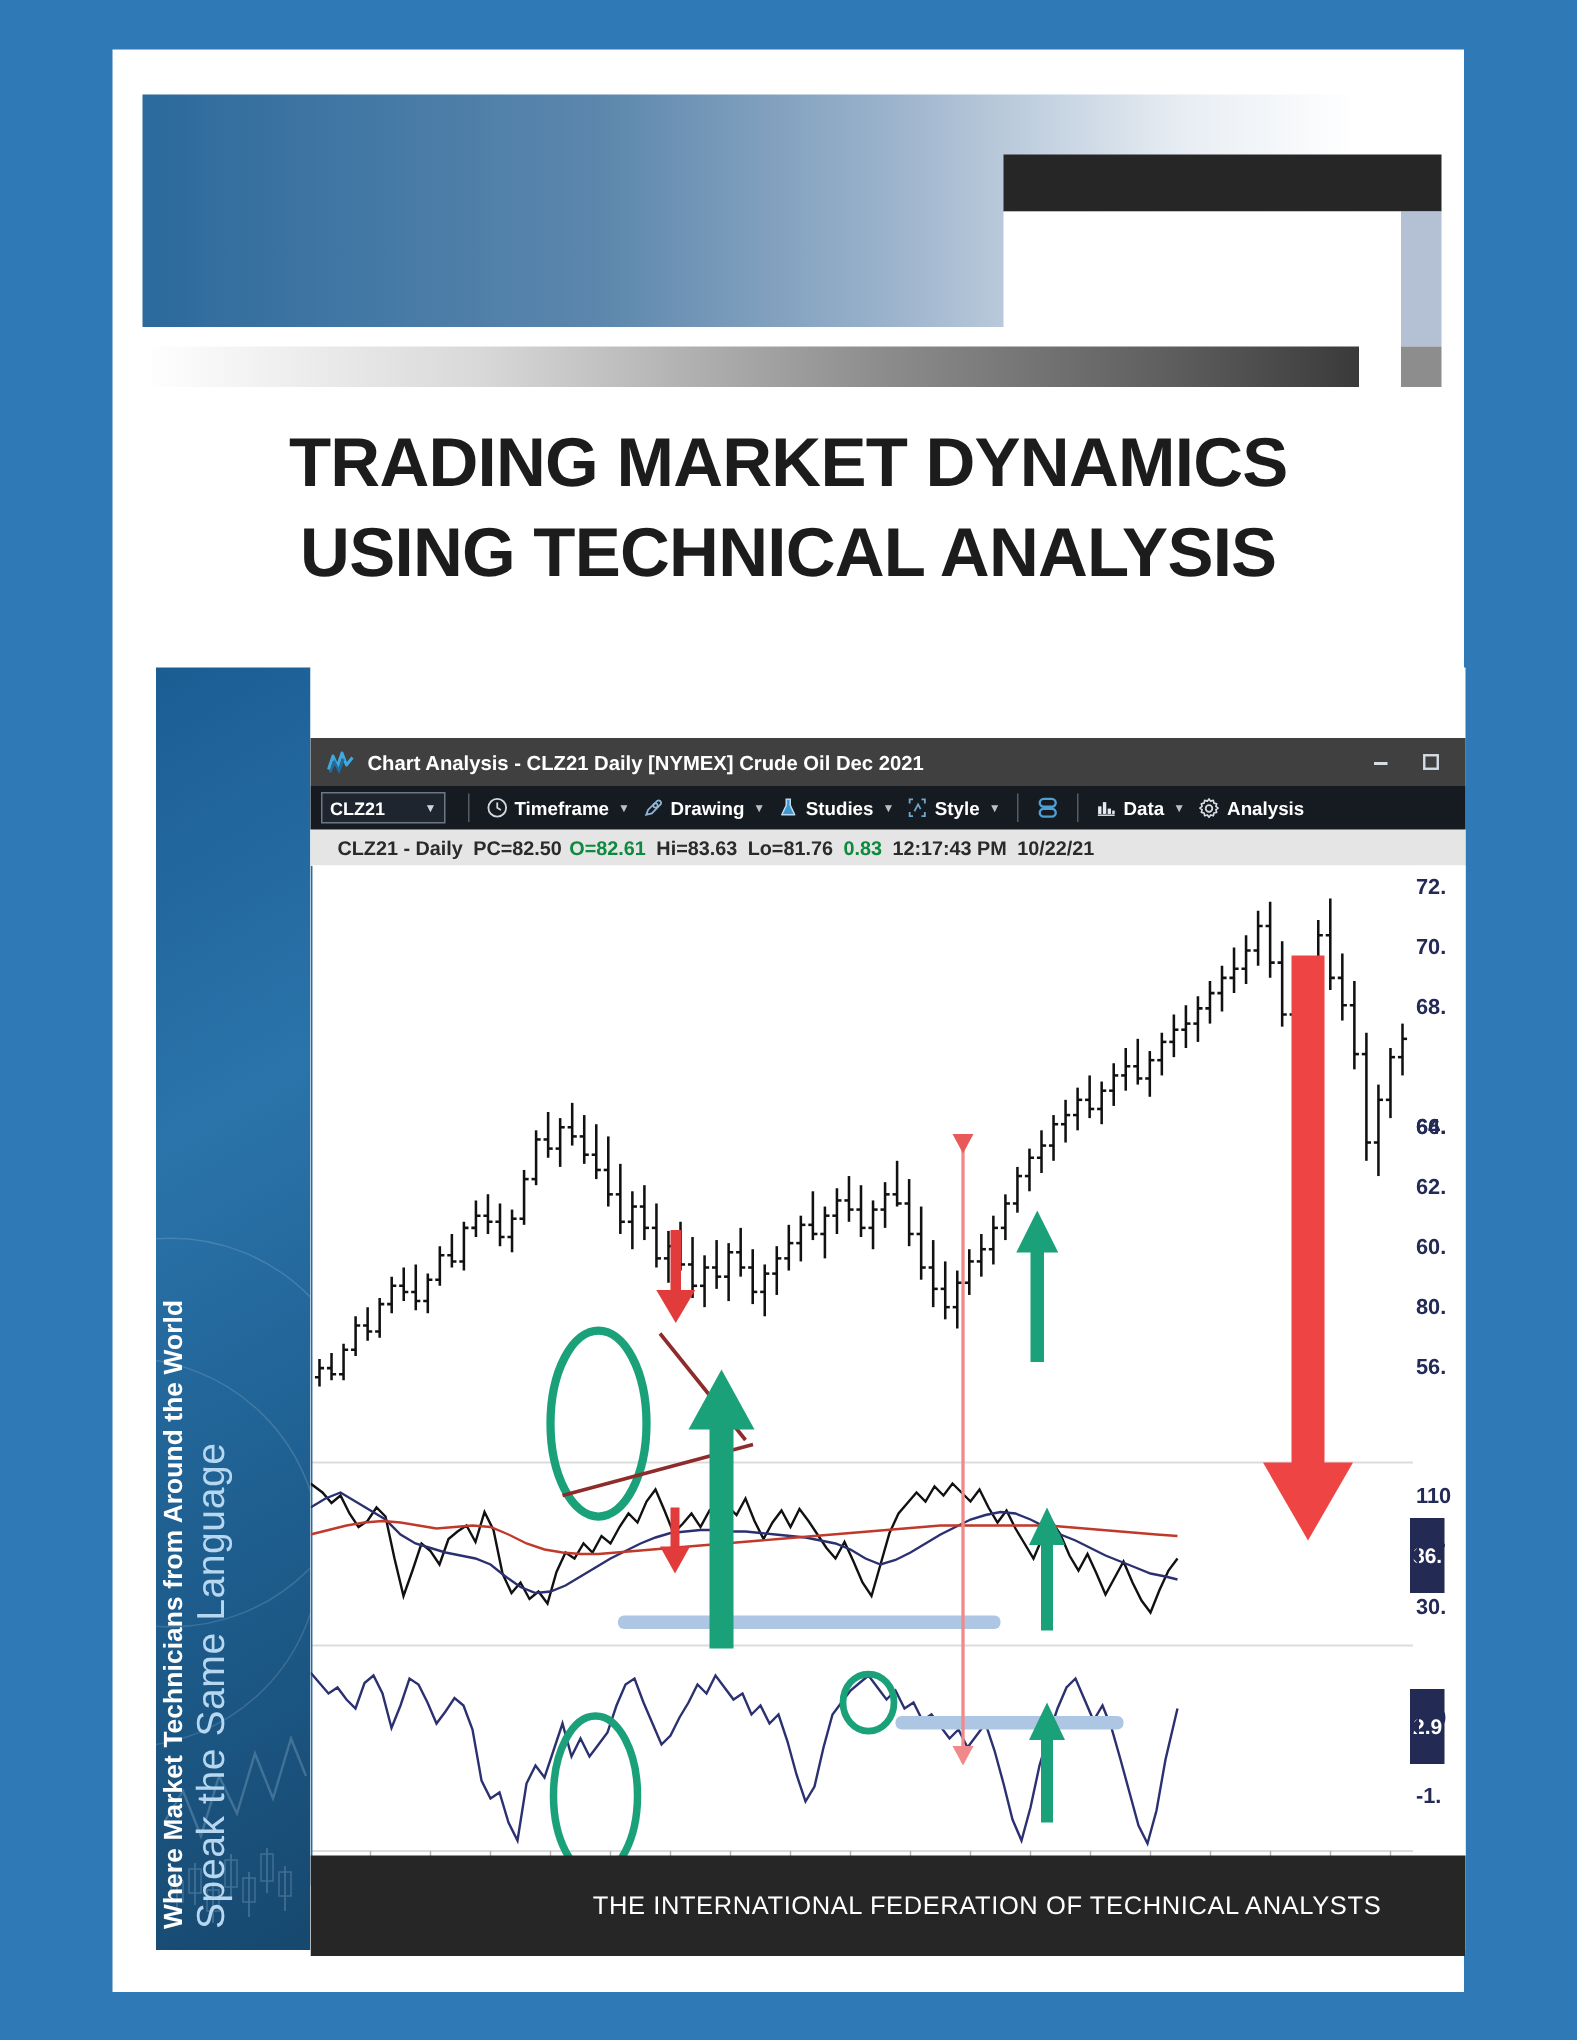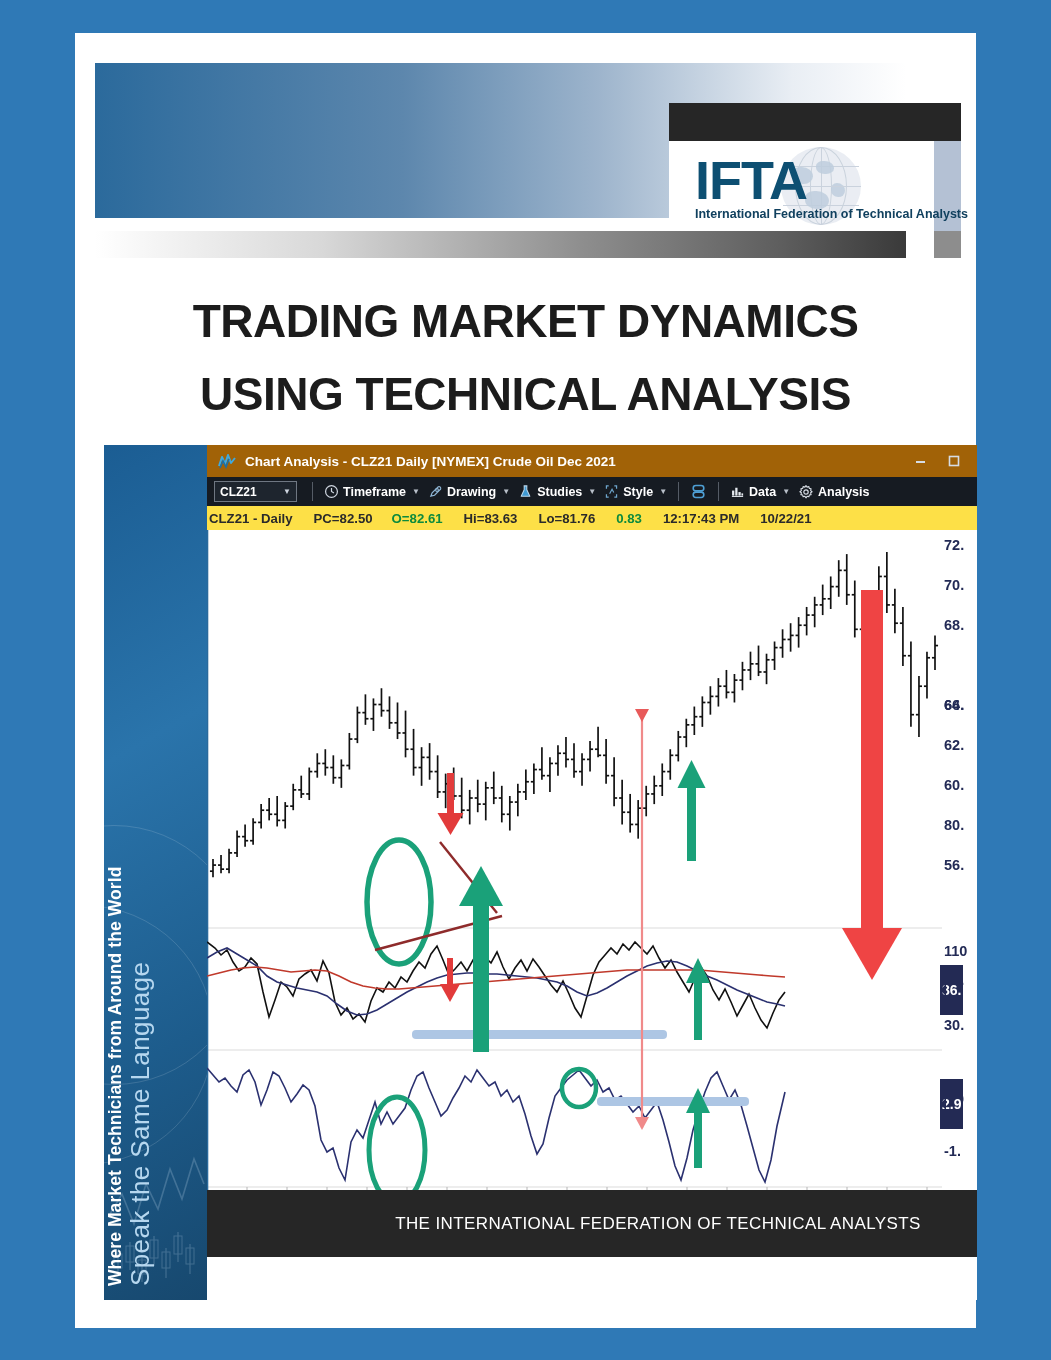--- a/index.html
+++ b/index.html
@@ -235,20 +235,6 @@
     <div class="hdr-gradient2"></div>
     <div class="hdr-grayblock2"></div>
 
-    <div id="logo">
-      <div class="globe">
-        <div class="globe-m"></div>
-        <div class="globe-m2"></div>
-        <div class="globe-h"></div>
-        <div class="globe-h2"></div>
-        <div class="globe-land" style="left:14%;top:26%;width:26%;height:22%;"></div>
-        <div class="globe-land" style="left:44%;top:18%;width:22%;height:16%;"></div>
-        <div class="globe-land" style="left:30%;top:56%;width:30%;height:24%;"></div>
-        <div class="globe-land" style="left:62%;top:46%;width:18%;height:18%;"></div>
-      </div>
-      <div id="ifta-text">IFTA</div>
-      <div id="ifta-sub">International Federation of Technical Analysts</div>
-    </div>
   </div>
 
   <div id="title">

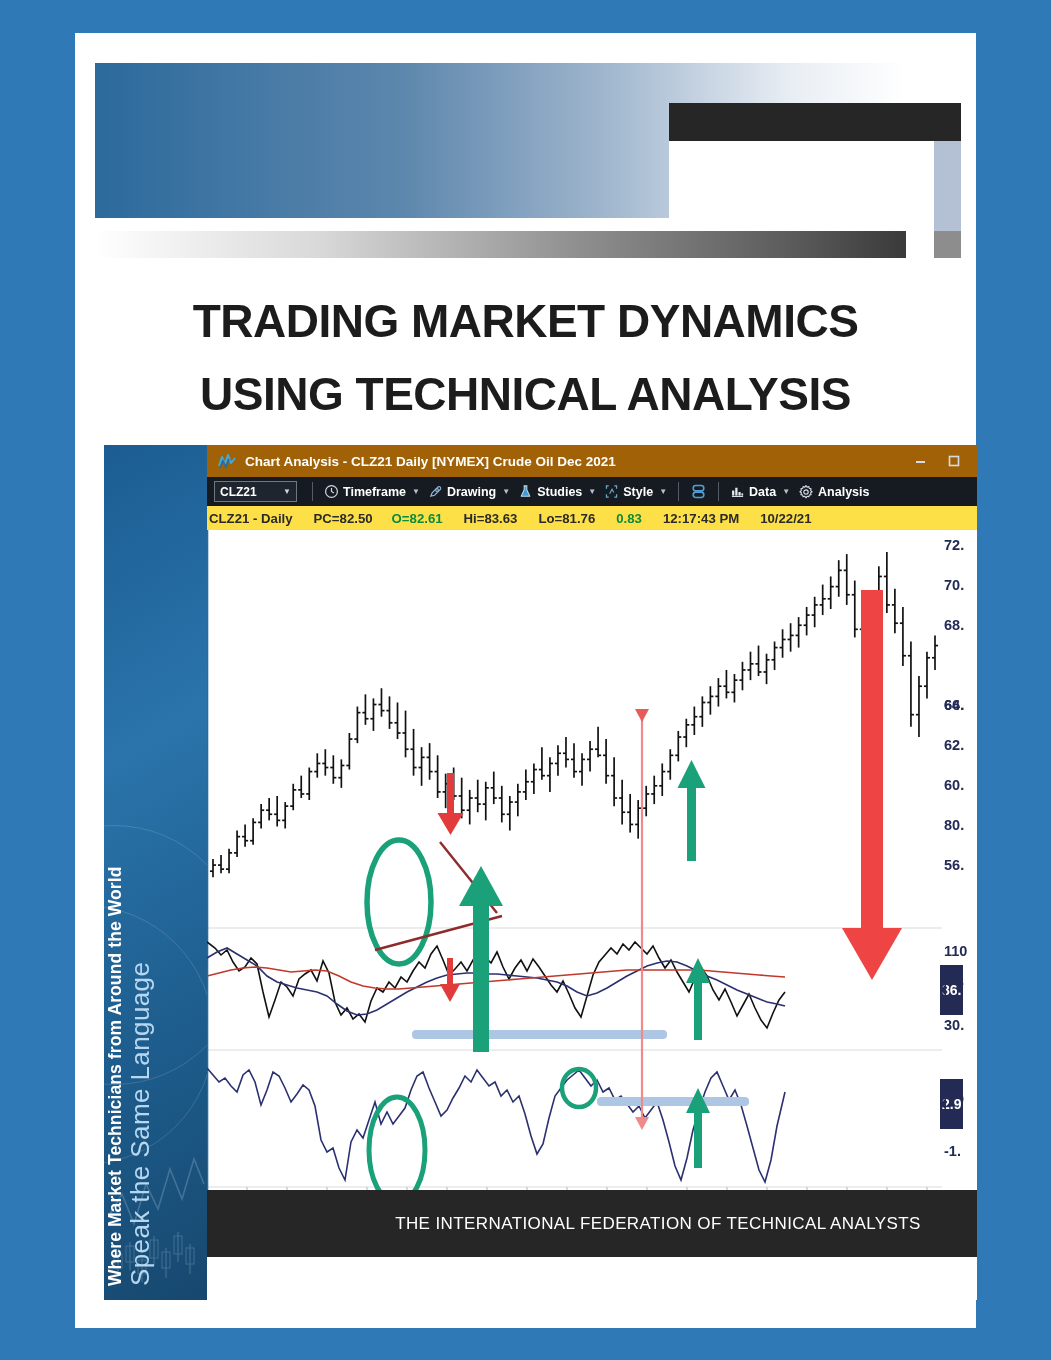--- a/index.html
+++ b/index.html
@@ -105,7 +105,7 @@
     letter-spacing:-0.5px;
     font-family:"Liberation Sans", sans-serif;
   }
-  #title div { white-space:nowrap;margin-top:13px; }
+  #title div { white-space:nowrap; }
   
   #sidestrip {
     position:absolute; left:29px; top:412px;

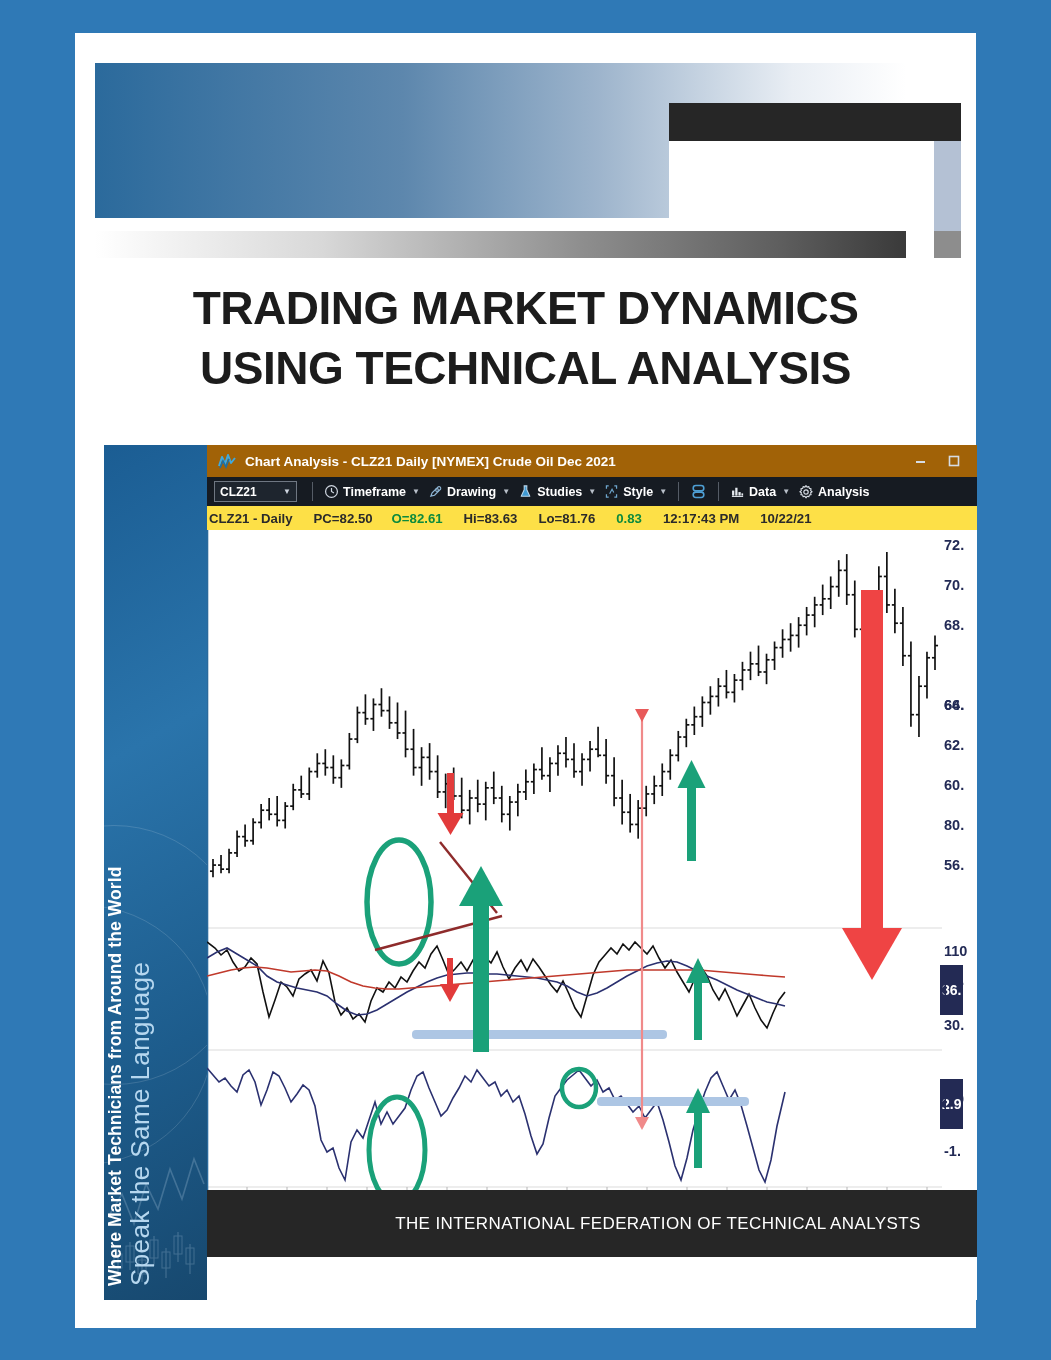--- a/index.html
+++ b/index.html
@@ -148,8 +148,8 @@
   }
   
   #titlebar {
-    position:relative; height:32px; background:#a16207;
-    display:flex; align-items:center; padding:0 10px;
+    position:relative; height:32px; background:#404040;
+    display:flex; align-items:center; padding:0 10px;margin-top:47px;
   }
   #app-icon { width:20px; height:18px; margin-right:8px; flex:0 0 auto; }
   #titlebar-text {

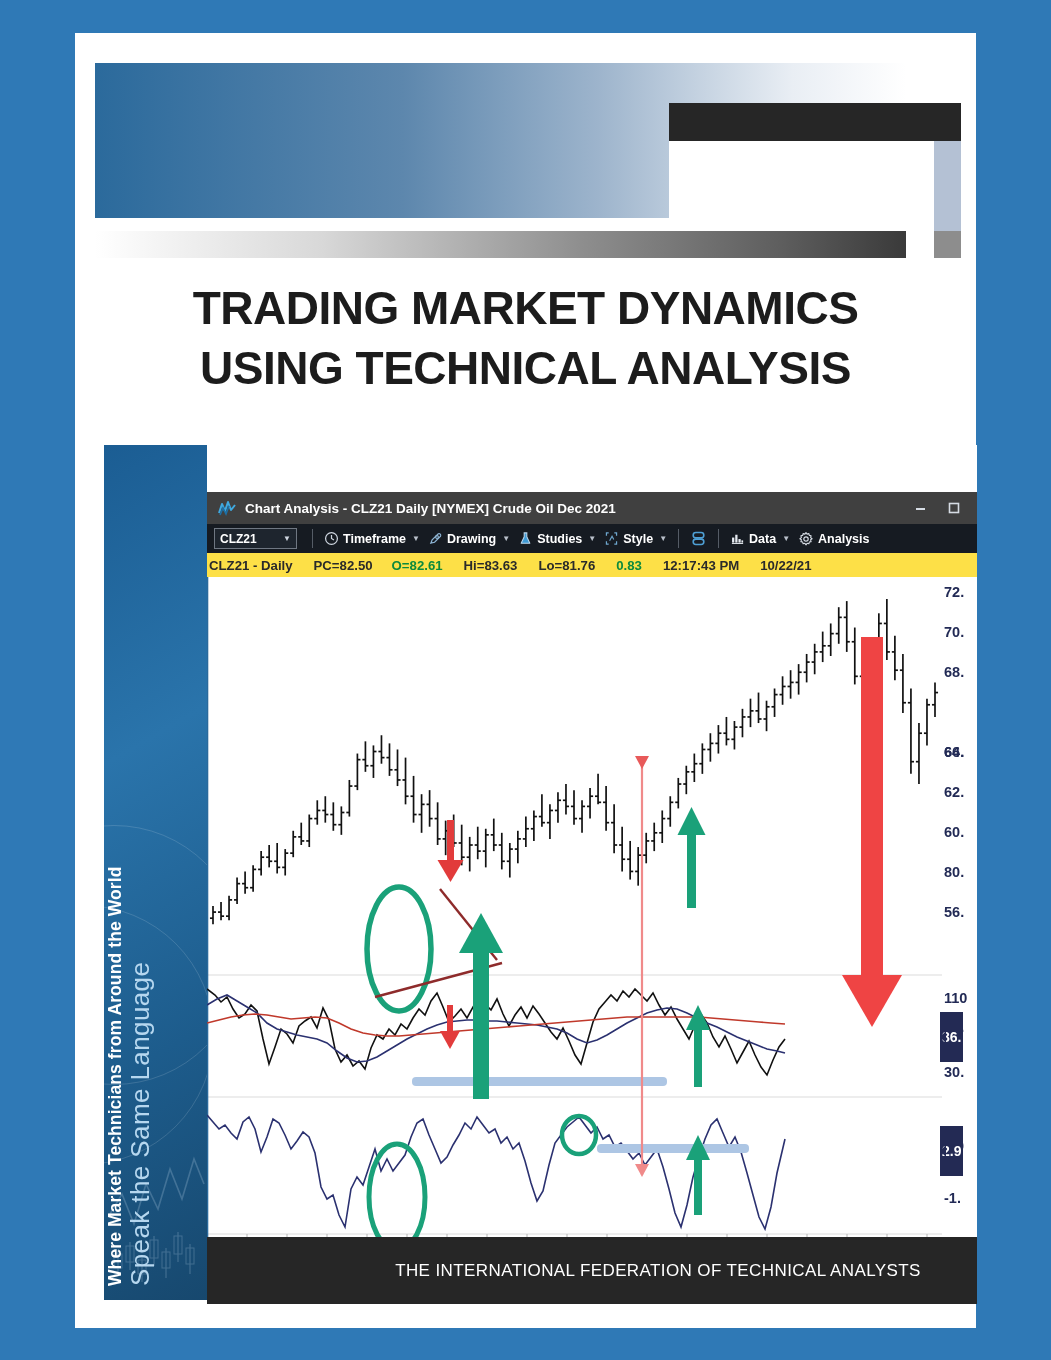--- a/index.html
+++ b/index.html
@@ -179,9 +179,9 @@
   .caret { font-size:8px; color:#b9c0ca; margin-left:2px; }
   
   #quoteline {
-    height:24px; background:#fde047; display:flex; align-items:center;
-    font-size:13.2px; font-weight:bold; color:#2a2a2a; padding-left:2px;
-    white-space:nowrap; gap:21px;
+    height:24px; background:#e5e5e5; display:flex; align-items:center;
+    font-size:13.2px; font-weight:bold; color:#2a2a2a; padding-left:18px;
+    white-space:nowrap; gap:7px;
   }
   #quoteline .g { color:#0d8a3d; }
   #quoteline .n { color:#2a2a2a; }

